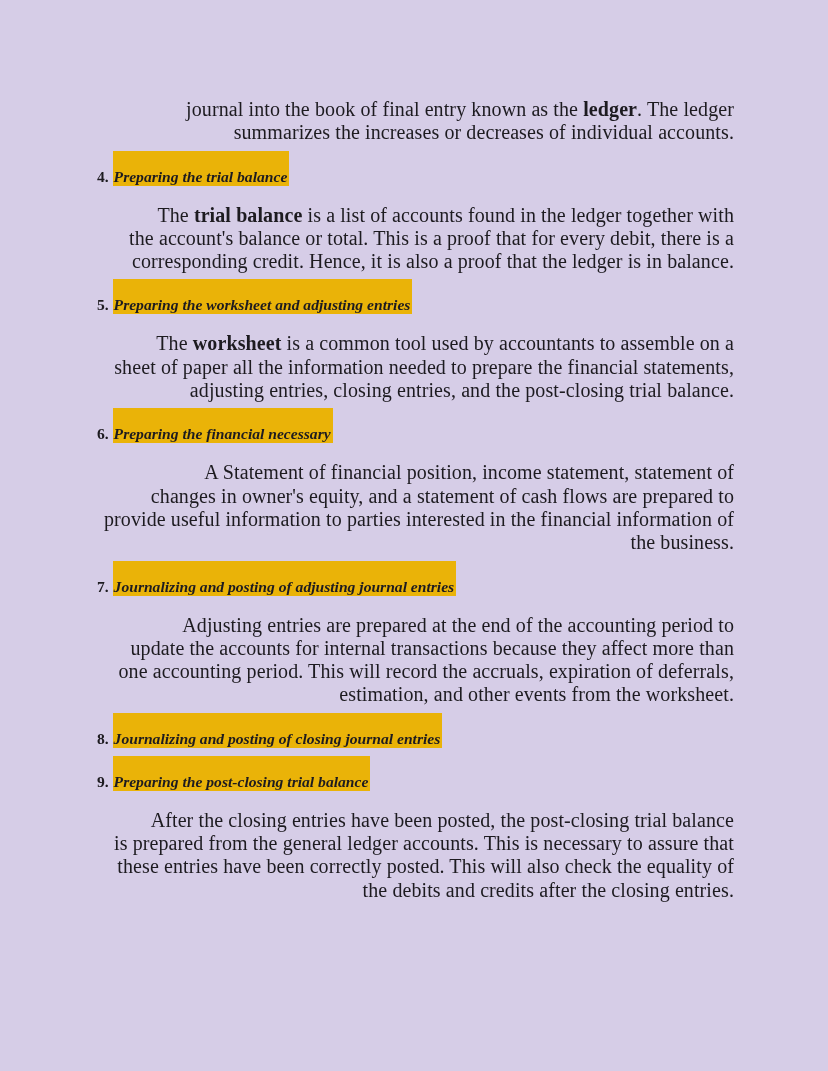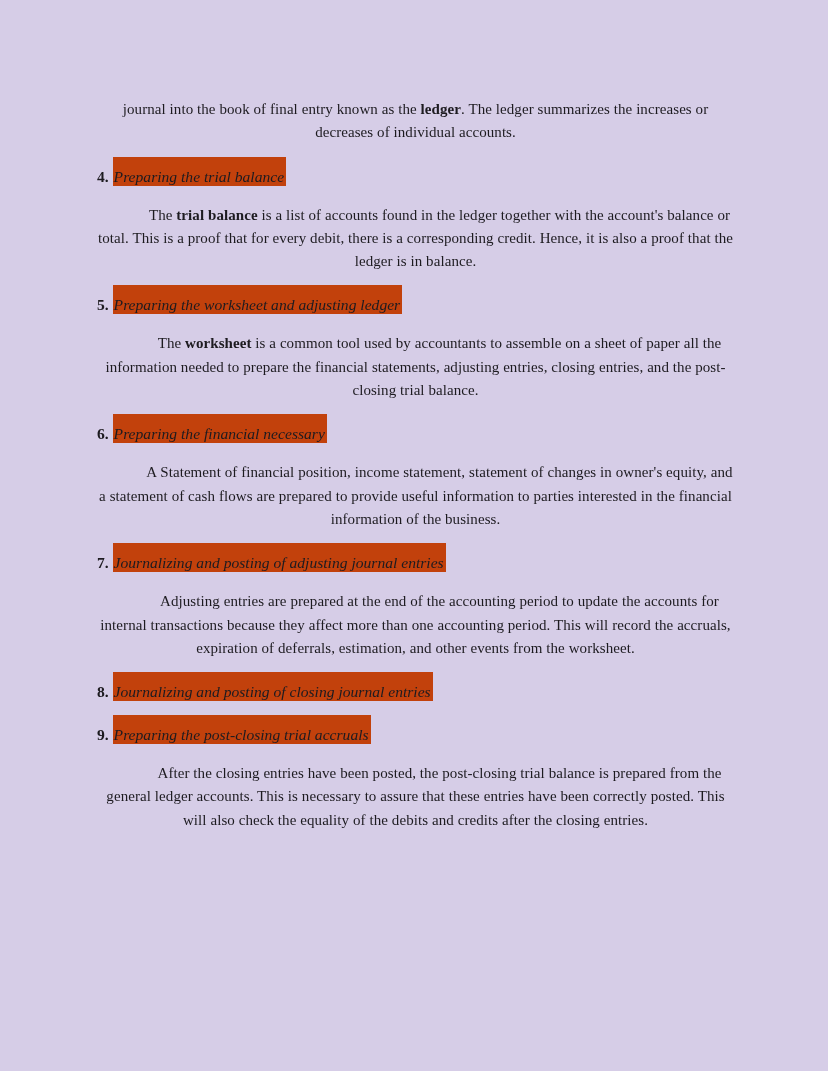--- a/index.html
+++ b/index.html
@@ -29,10 +29,10 @@
 
   
   .para {
-    font-size: 15px;
+    font-size: 20px;
     line-height: 23.3px;
     margin: 0;
-    text-align: center;
+    text-align: right;
     letter-spacing: 0.005em;
   }
 

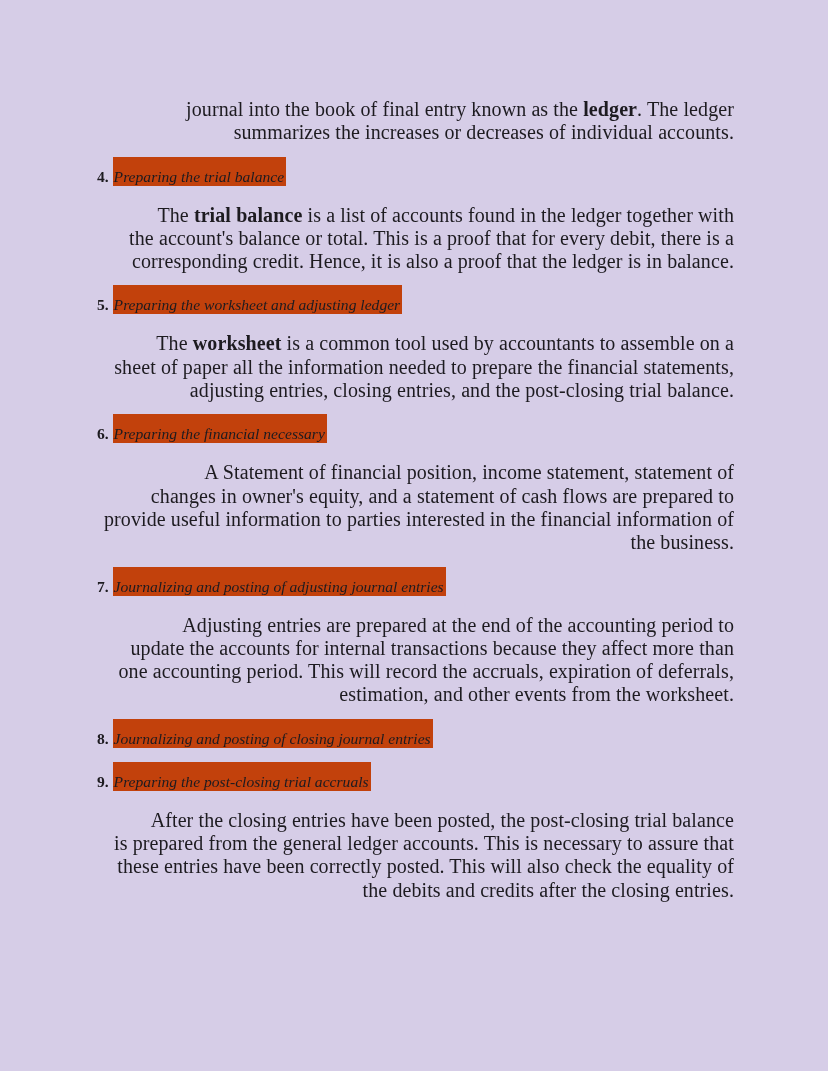--- a/index.html
+++ b/index.html
@@ -67,10 +67,10 @@
     font-style: normal;
   }
   .heading .htext {
-    font-weight: normal;
+    font-weight: bold;
     font-style: italic;
-    background: #c2410c;
-    padding: 11px 2px 1px 1px;
+    background: #eab308;
+    padding: 17px 2px 1px 1px;
     box-decoration-break: clone;
     -webkit-box-decoration-break: clone;
   }

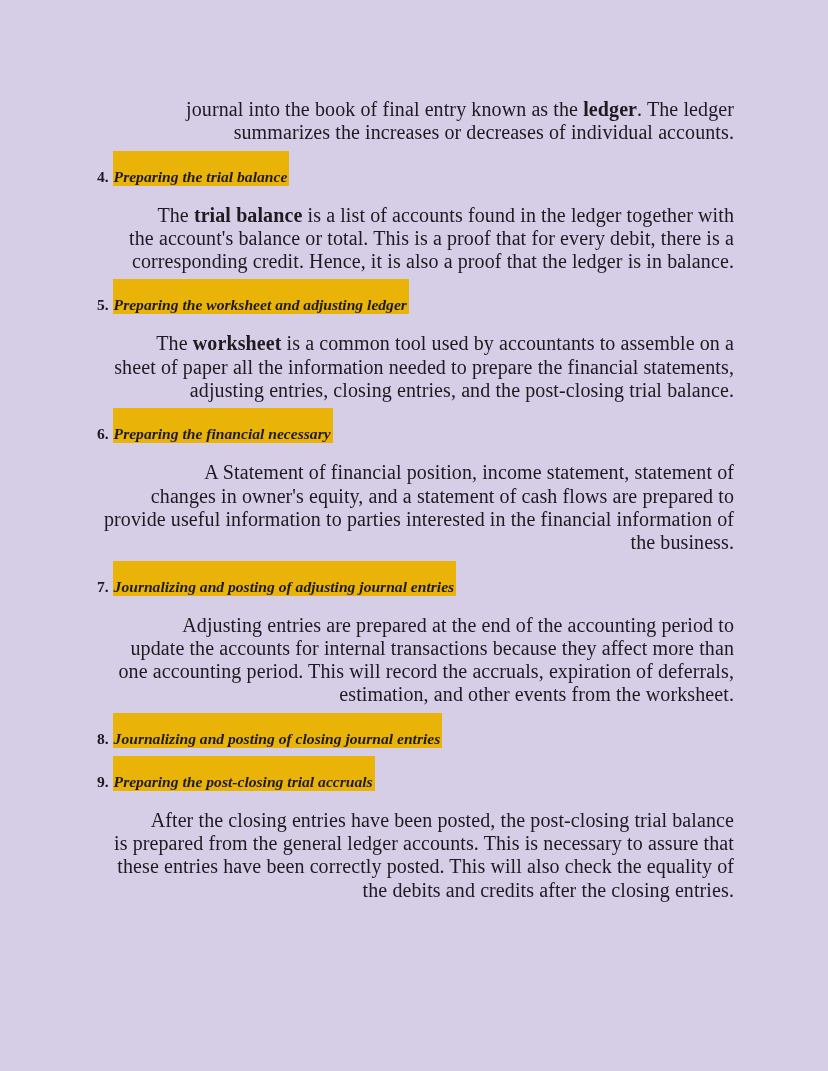--- a/index.html
+++ b/index.html
@@ -98,7 +98,7 @@
     </div>
 
     <div class="heading-group">
-      <p class="heading"><span class="num">5.</span> <span class="htext">Preparing the worksheet and adjusting ledger</span></p>
+      <p class="heading"><span class="num">5.</span> <span class="htext">Preparing the worksheet and adjusting entries</span></p>
       <p class="para indented"><span>The </span><span class="b">worksheet</span><span> is a common tool used by accountants to assemble on a sheet of paper all the information needed to prepare the financial statements, adjusting entries, closing entries, and the post-closing trial balance.</span></p>
     </div>
 

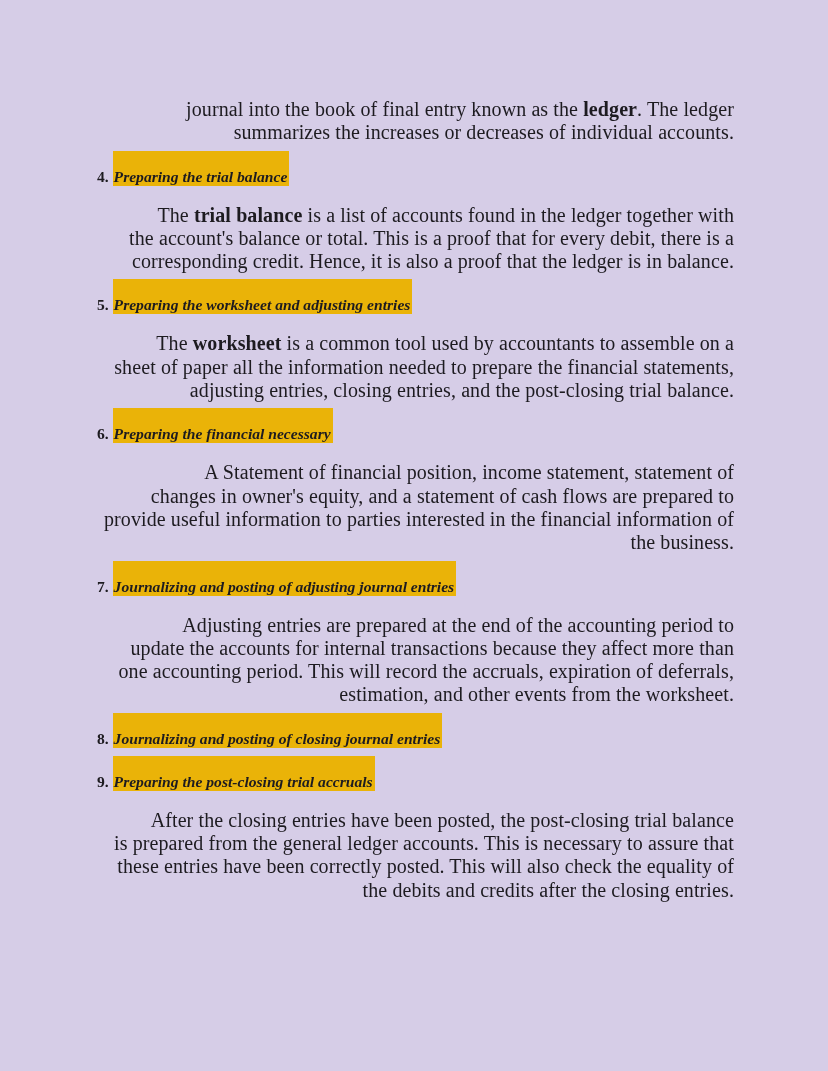--- a/index.html
+++ b/index.html
@@ -117,7 +117,7 @@
     </div>
 
     <div class="heading-group">
-      <p class="heading"><span class="num">9.</span> <span class="htext">Preparing the post-closing trial accruals</span></p>
+      <p class="heading"><span class="num">9.</span> <span class="htext">Preparing the post-closing trial balance</span></p>
       <p class="para indented"><span>After the closing entries have been posted, the post-closing trial balance is prepared from the general ledger accounts. This is necessary to assure that these entries have been correctly posted. This will also check the equality of the debits and credits after the closing entries.</span></p>
     </div>
 

